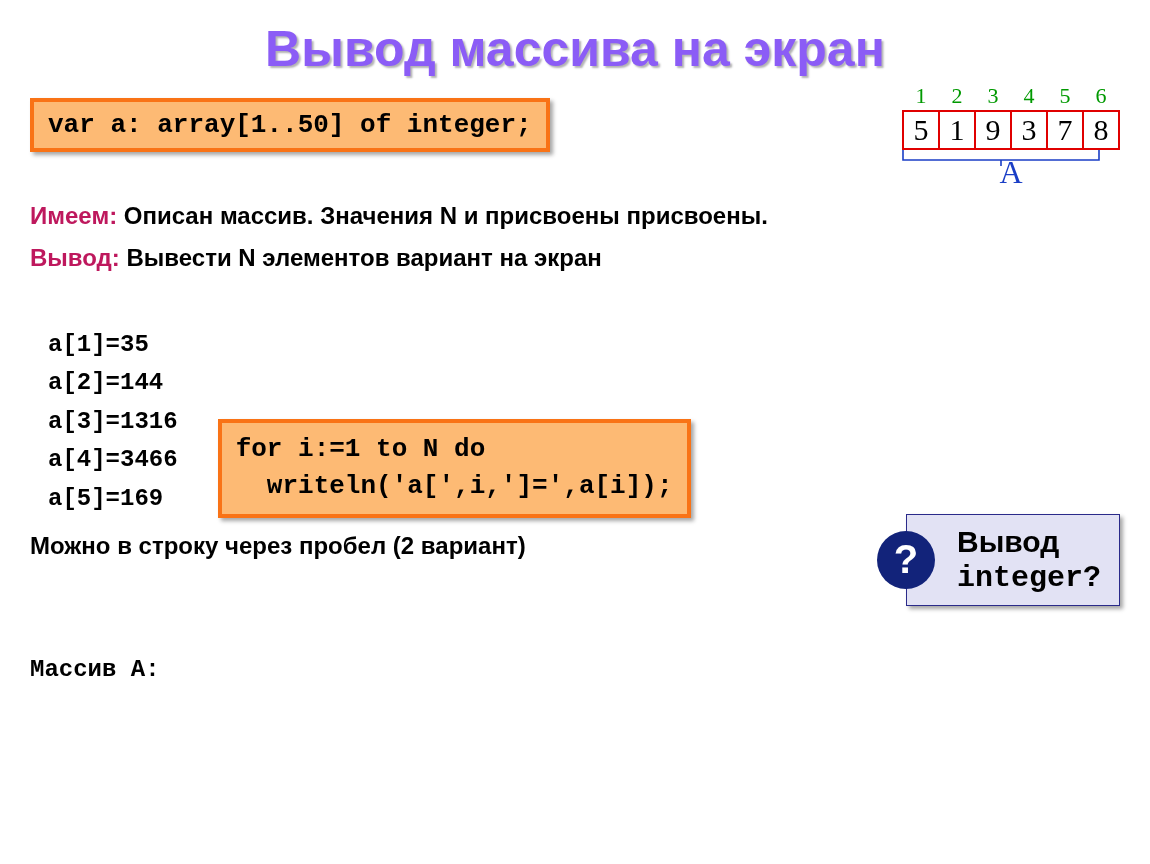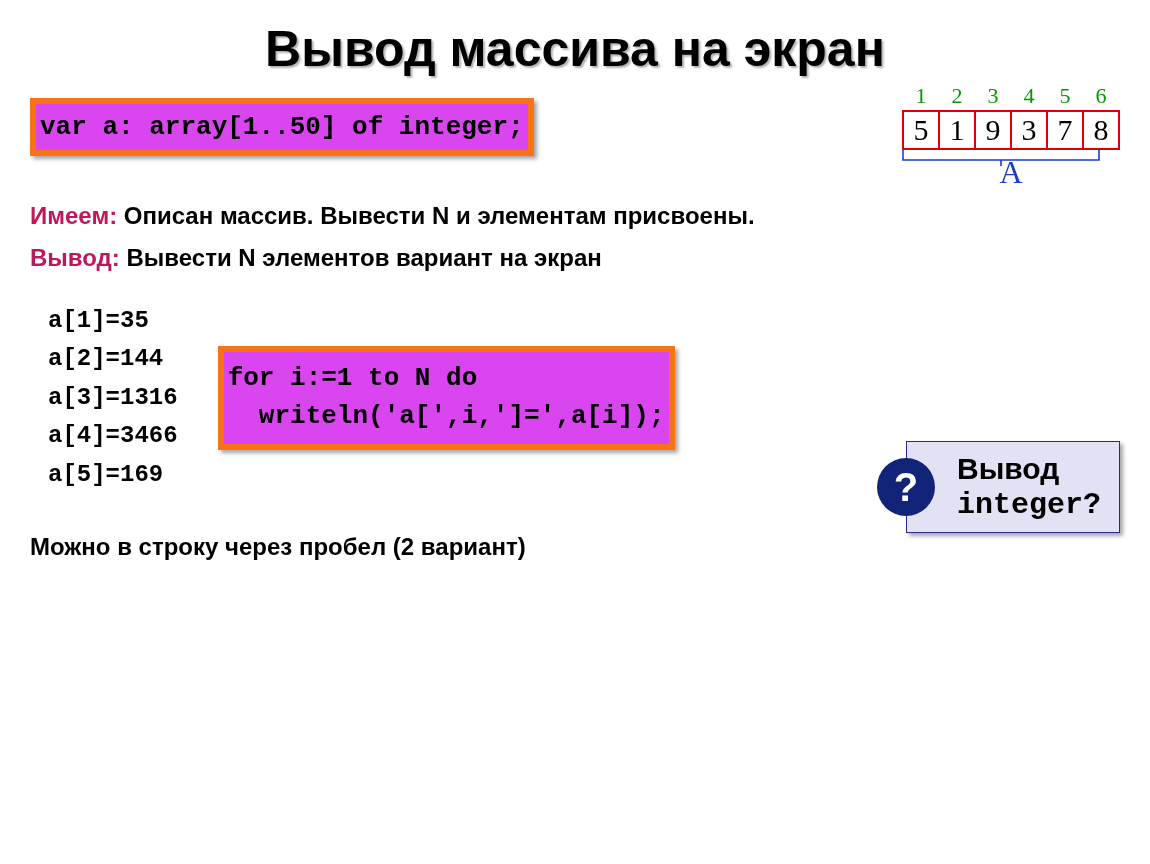--- a/index.html
+++ b/index.html
@@ -13,7 +13,7 @@
     text-align: center;
     font-size: 50px;
     font-weight: bold;
-    color: #000000;
+    color: #8b5cf6;
     text-shadow: 2px 2px 2px rgba(0,0,0,0.3);
     margin-bottom: 20px;
   }

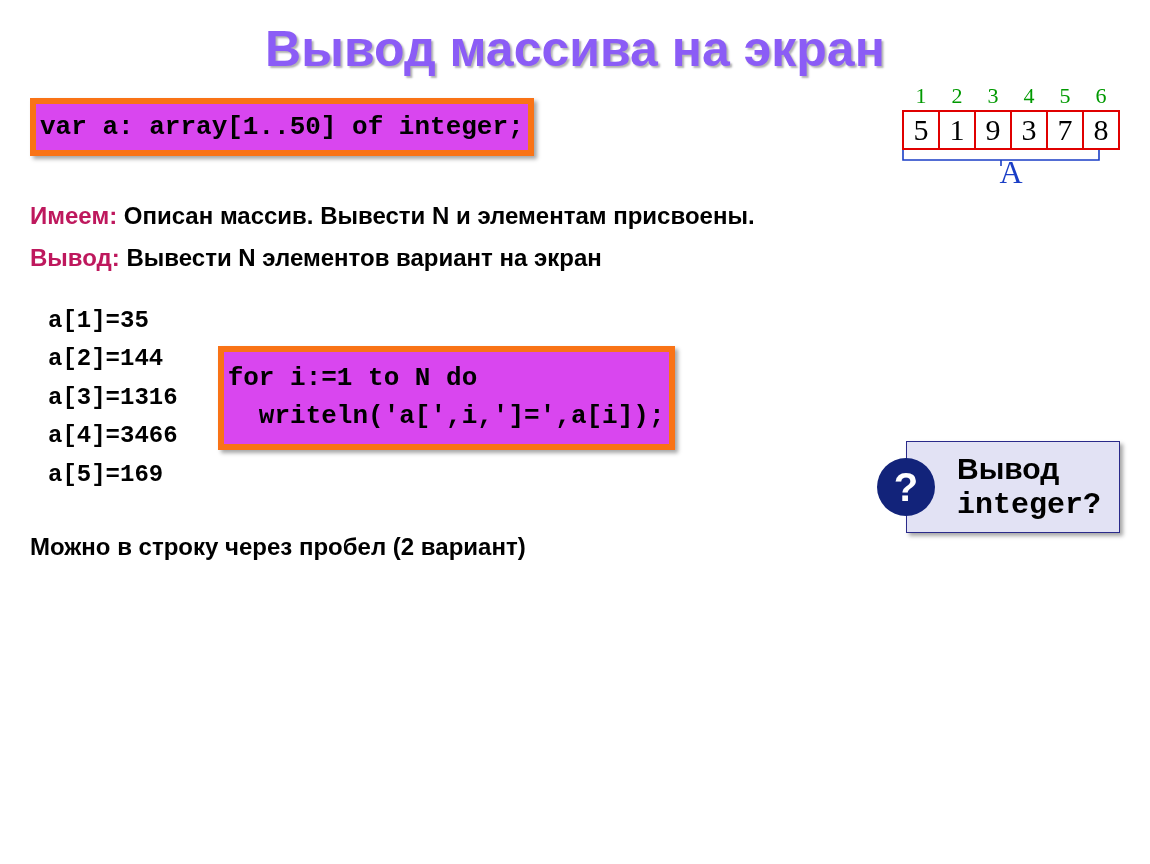--- a/index.html
+++ b/index.html
@@ -19,10 +19,10 @@
   }
   .code-box-yellow {
     display: inline-block;
-    background: #d946ef;
-    border: 6px solid #f97316;
+    background: #fdba74;
+    border: 4px solid #f97316;
     box-shadow: 3px 3px 4px rgba(0,0,0,0.35);
-    padding: 8px 4px;
+    padding: 8px 14px;
     font-family: "Courier New", monospace;
     font-size: 26px;
     font-weight: bold;

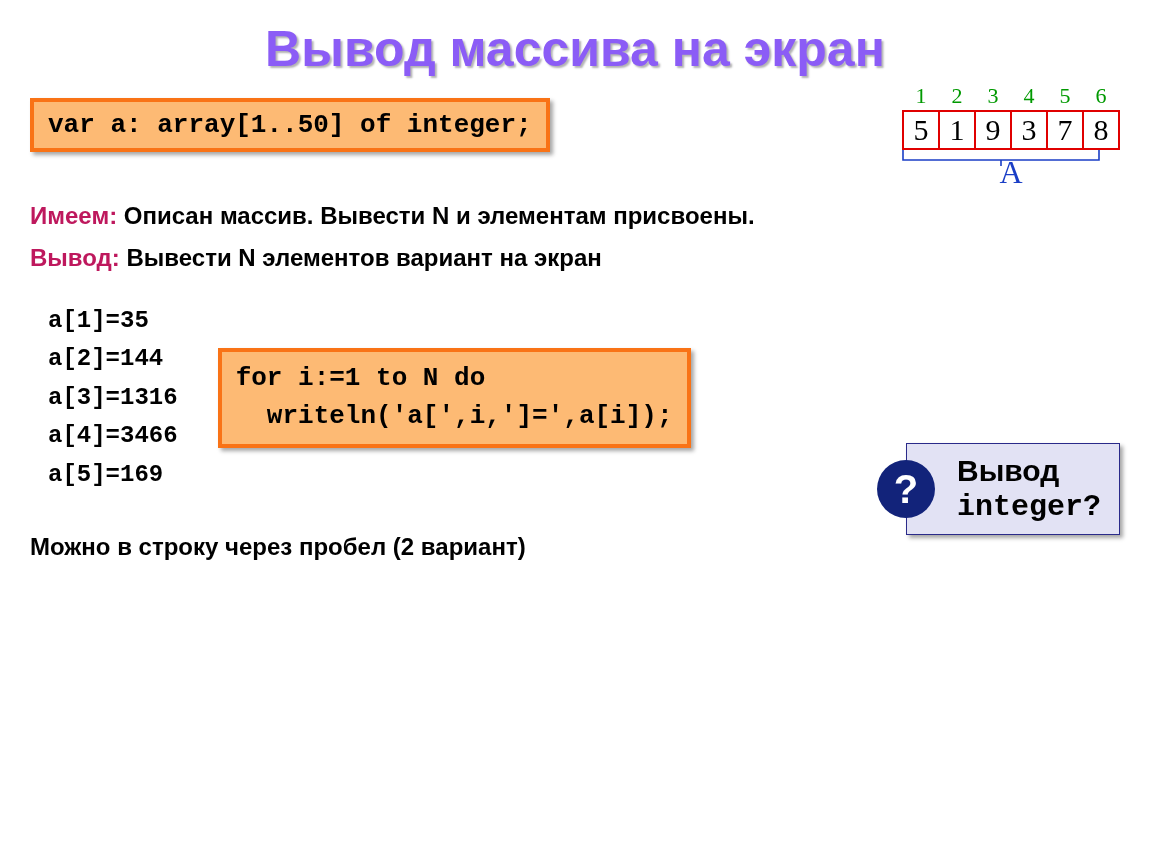--- a/index.html
+++ b/index.html
@@ -147,7 +147,7 @@
 
 <div class="label-line">
   <span class="label-name">Имеем:</span>
-  <span>Описан массив. Вывести N и элементам присвоены.</span>
+  <span>Описан массив. Значения N и присвоены присвоены.</span>
 </div>
 <div class="label-line">
   <span class="label-name">Вывод:</span>

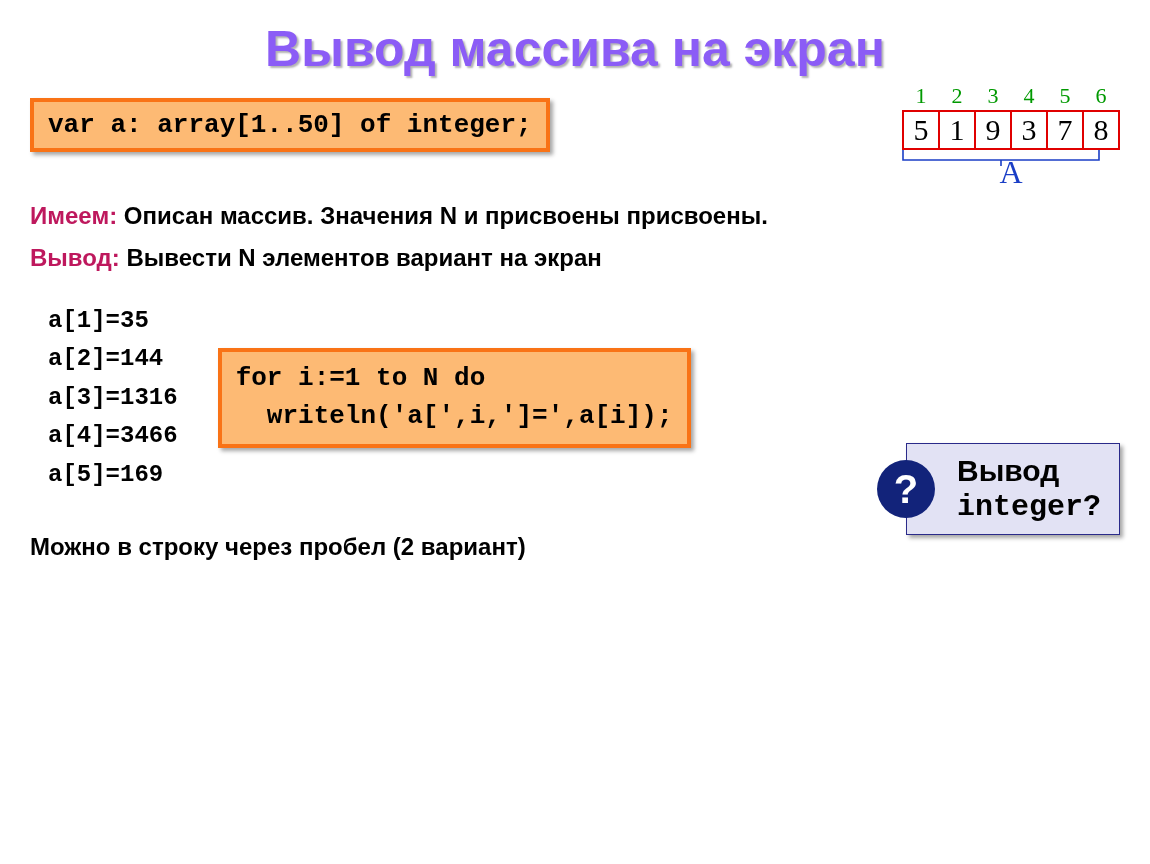--- a/index.html
+++ b/index.html
@@ -154,7 +154,7 @@
   <span>Вывести N элементов вариант на экран</span>
 </div>
 
-<div class="row" style="display:flex; align-items:center; margin-top:21px; min-height:210px;">
+<div class="row" style="display:flex; align-items:flex-end; margin-top:36px; min-height:210px;">
   <div class="mono-list" style="margin-left:18px;">a[1]=35
 a[2]=144
 a[3]=1316

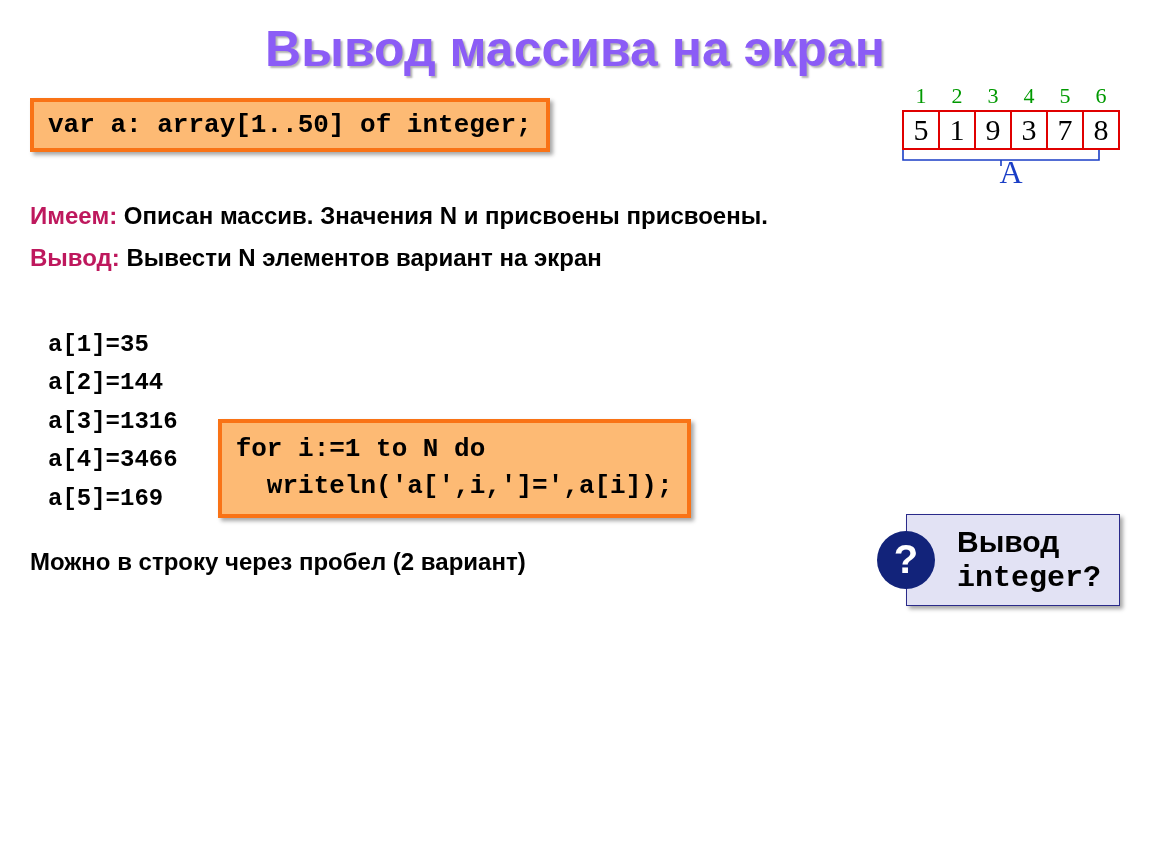--- a/index.html
+++ b/index.html
@@ -173,7 +173,7 @@
   </div>
 </div>
 
-<div class="label-line" style="margin-top:30px;">Можно в строку через пробел (2 вариант)</div>
+<div class="label-line" style="margin-top:14px;">Можно в строку через пробел (2 вариант)</div>
 
 <div class="mono-list" style="margin-top:10px;">
 </div>

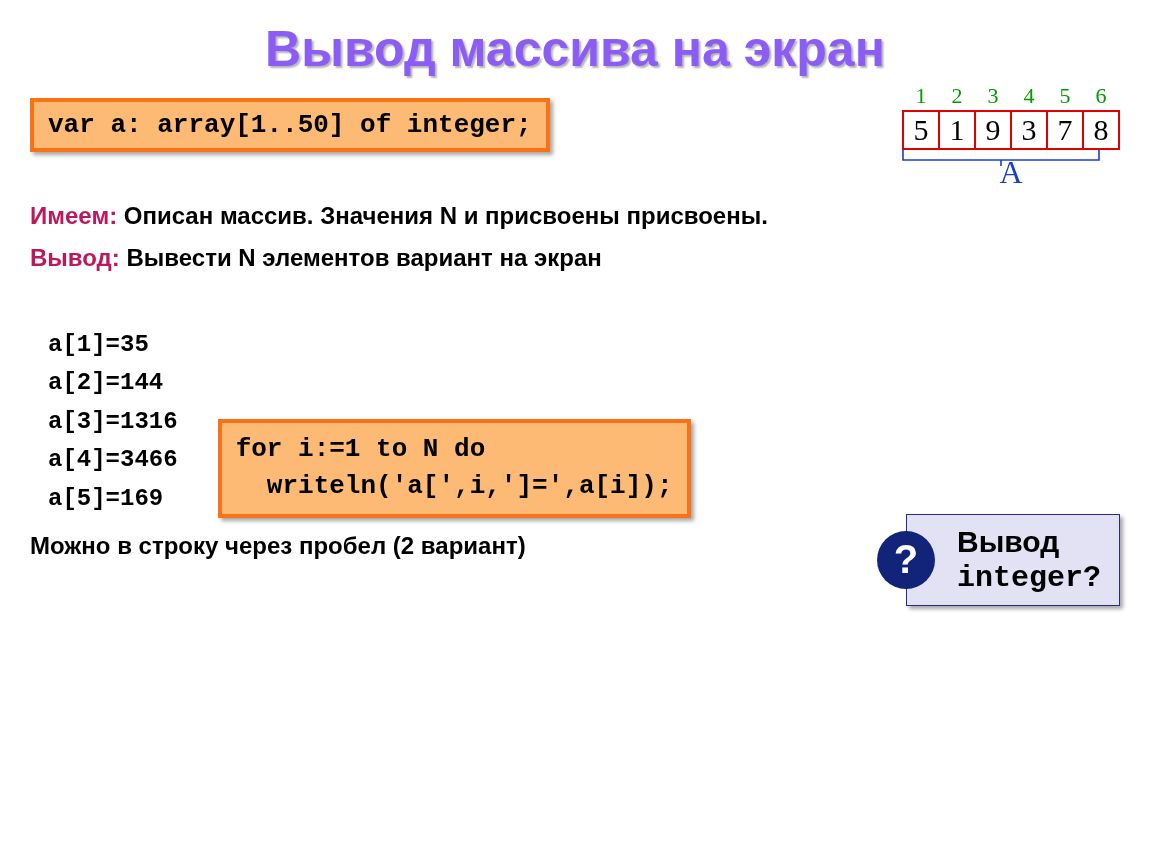--- a/index.html
+++ b/index.html
@@ -176,6 +176,7 @@
 <div class="label-line" style="margin-top:14px;">Можно в строку через пробел (2 вариант)</div>
 
 <div class="mono-list" style="margin-top:10px;">
+  <div>Массив A:</div>
 </div>
 
 </body></html>

